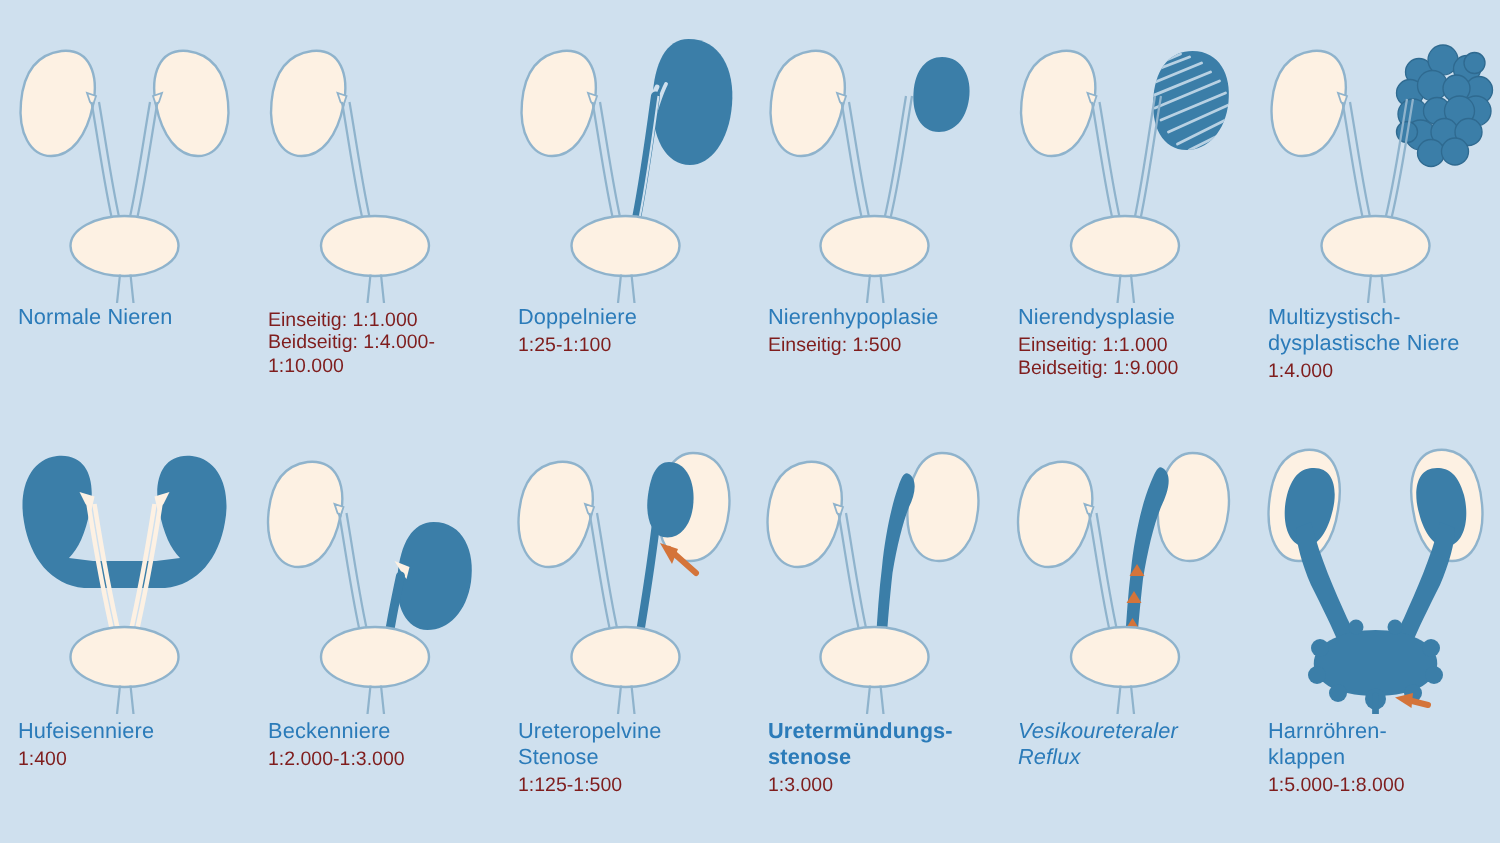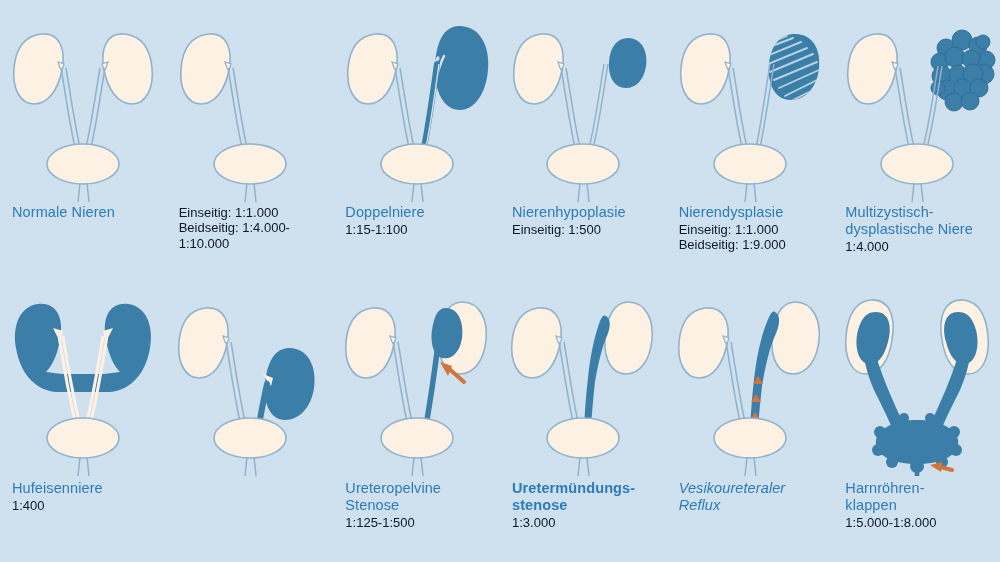--- a/index.html
+++ b/index.html
@@ -55,7 +55,7 @@
     letter-spacing: 0.1px;
   }
   .rate {
-    color: #0f172a;
+    color: #7f1d1d;
     font-size: 13px;
     white-space: pre-line;
     margin-top: 1px;

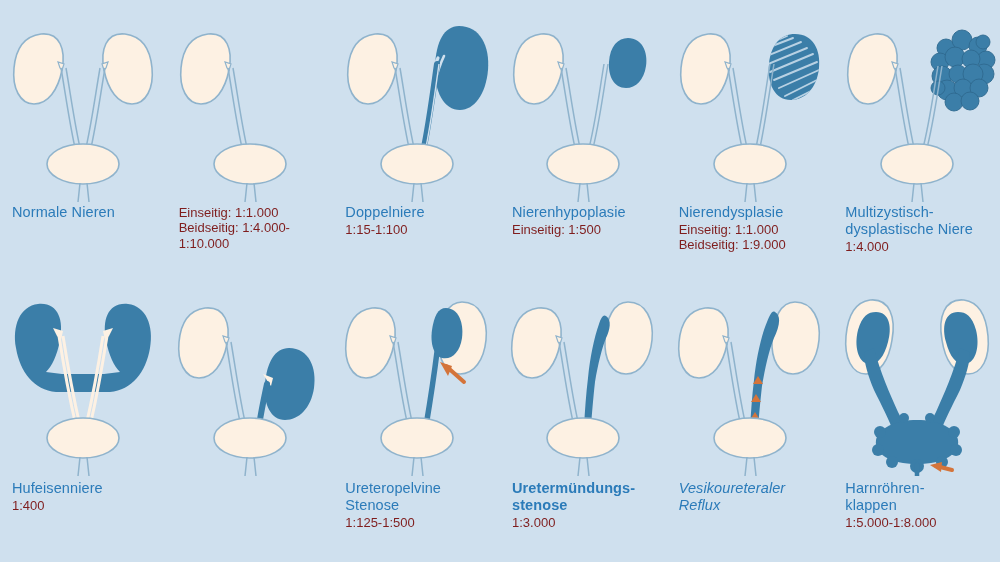--- a/index.html
+++ b/index.html
@@ -136,7 +136,7 @@
       </div>
       <div class="caption">
         <div class="title">Doppelniere</div>
-        <div class="rate">1:15-1:100</div>
+        <div class="rate">1:25-1:100</div>
       </div>
     </div>
 

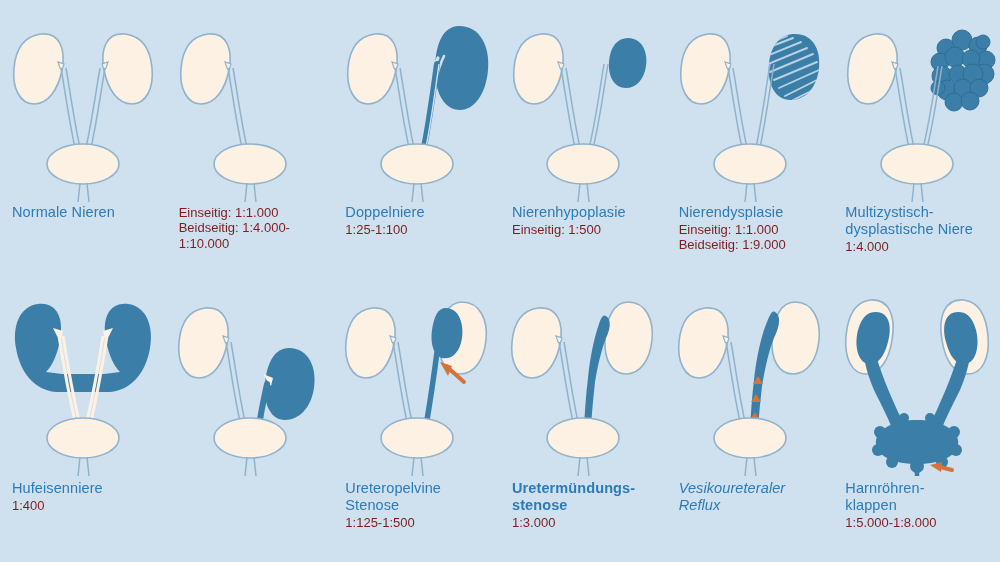--- a/index.html
+++ b/index.html
@@ -274,6 +274,10 @@
           <path d="M80 171 L78 190 M87 171 L89 190" stroke="#8fb3cc" stroke-width="1.5" fill="none"></path>
         </svg>
       </div>
+      <div class="caption">
+        <div class="title">Beckenniere</div>
+        <div class="rate">1:2.000-1:3.000</div>
+      </div>
     </div>
 
     <div class="cell row2">

